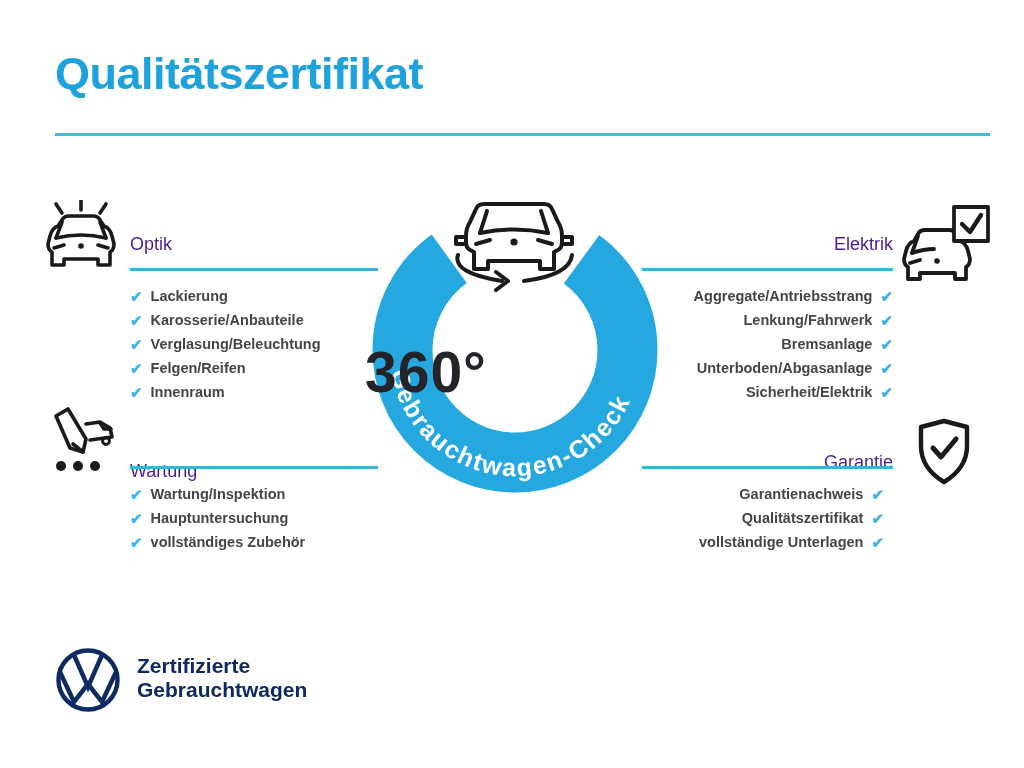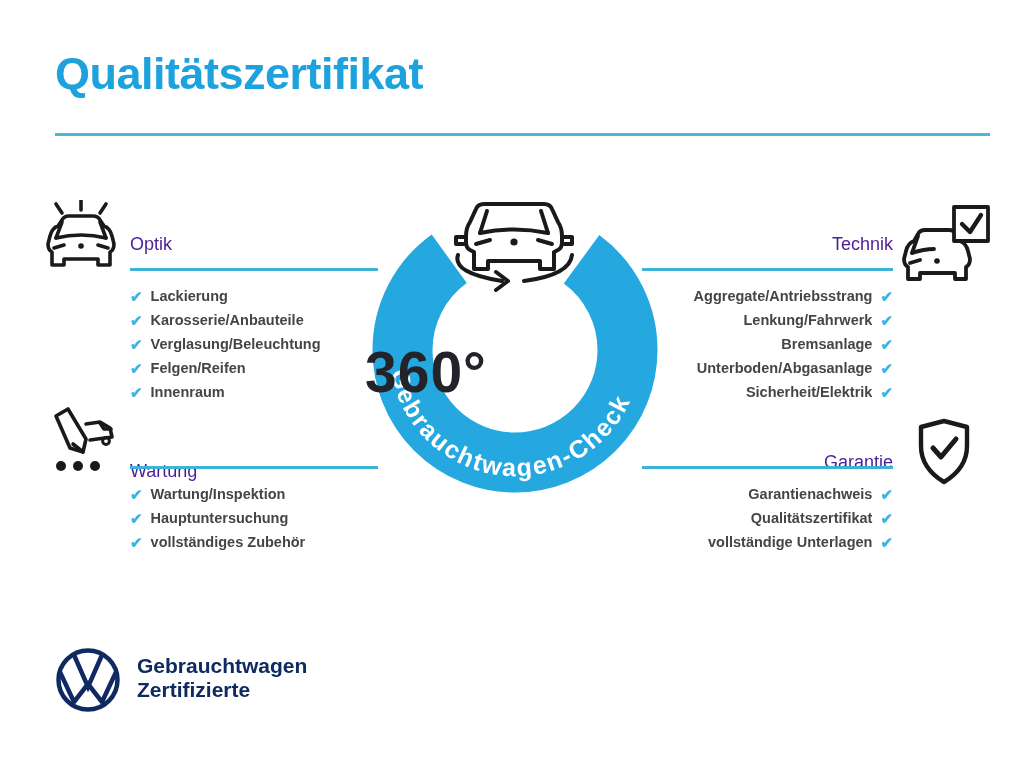--- a/index.html
+++ b/index.html
@@ -111,7 +111,7 @@
     <circle cx="37" cy="58" r="2.8" fill="#1a1a1d"></circle>
   </svg>
 
-  <div class="abs sec-head" id="technik-head">Technik</div>
+  <div class="abs sec-head" id="technik-head">Elektrik</div>
   <div class="abs rule" id="technik-rule"></div>
   <div class="abs list right" id="technik-list">
     <div class="item">

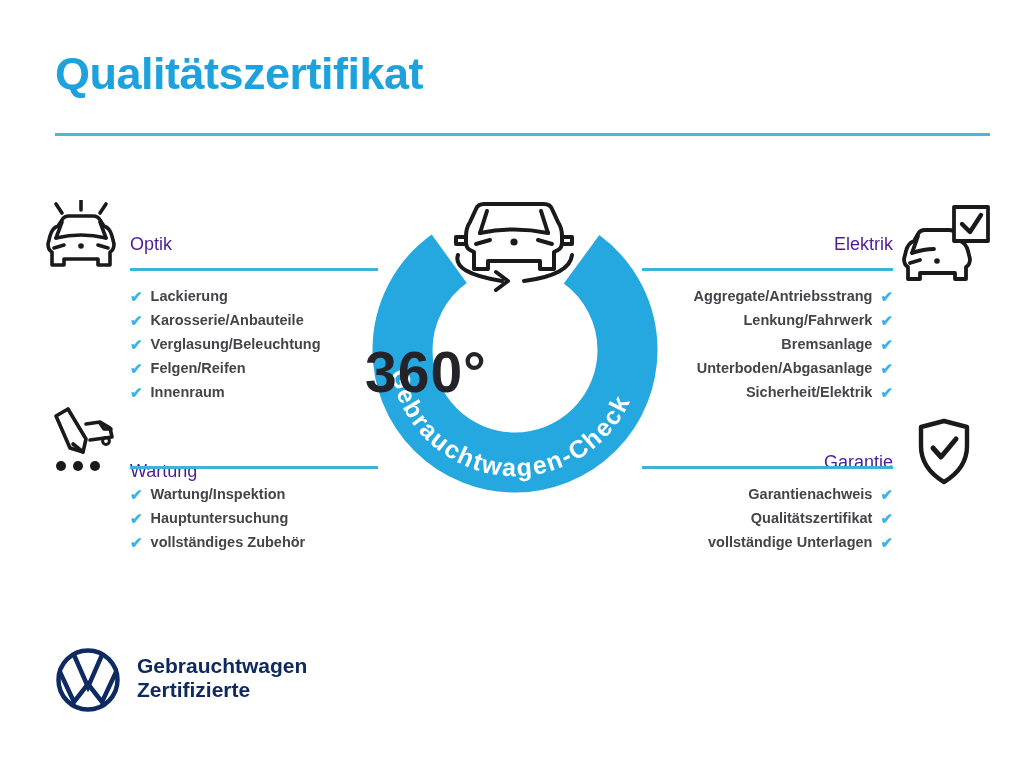--- a/index.html
+++ b/index.html
@@ -30,7 +30,7 @@
   #optik-list{left:130px;top:284px;}
   #technik-list{right:131px;top:284px;}
   #wartung-list{left:130px;top:482px;}
-  #garantie-list{right:131px;top:482px;}
+  #garantie-list{right:140px;top:482px;}
   .item{height:24px;display:flex;align-items:center;gap:8px;
         font-size:14.5px;font-weight:bold;color:#454549;white-space:nowrap;}
   .chk{color:#3fb3e6;font-size:15px;font-weight:bold;line-height:1;}

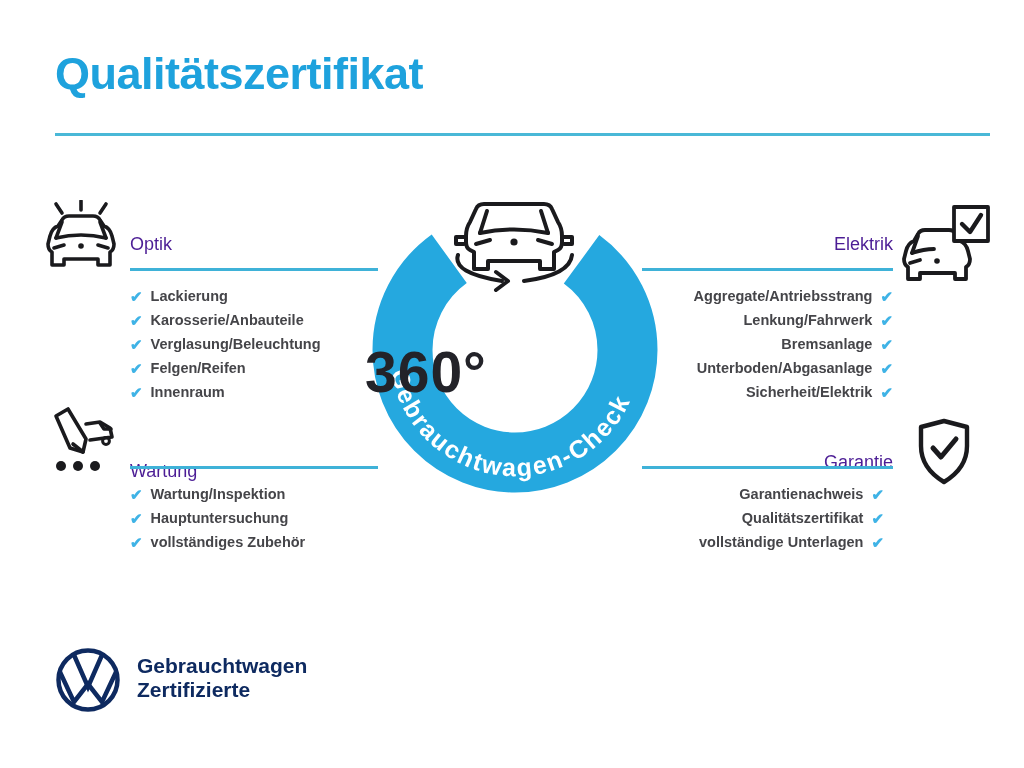--- a/index.html
+++ b/index.html
@@ -224,8 +224,8 @@
     </g>
   </svg>
   <div class="abs" id="footer-text">
+    <div>Zertifizierte</div>
     <div>Gebrauchtwagen</div>
-    <div>Zertifizierte</div>
   </div>
 
 </div>

